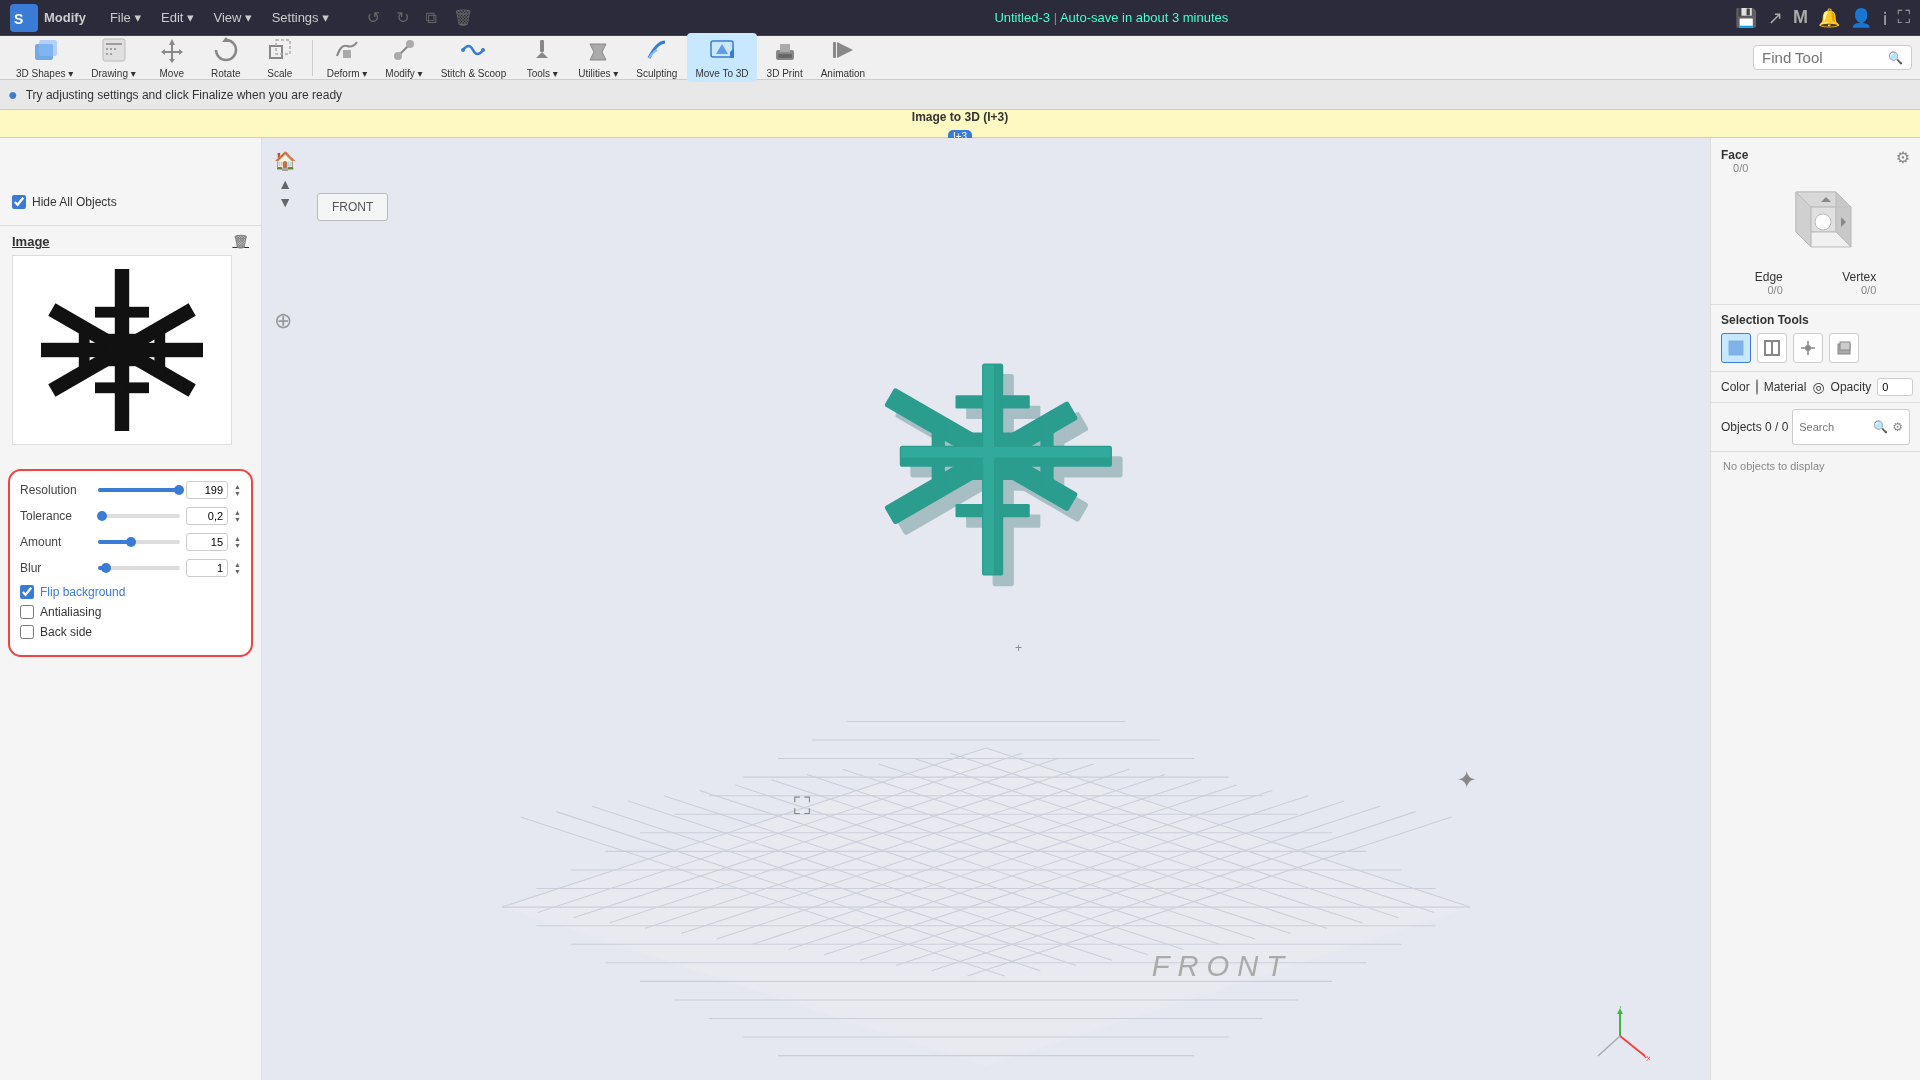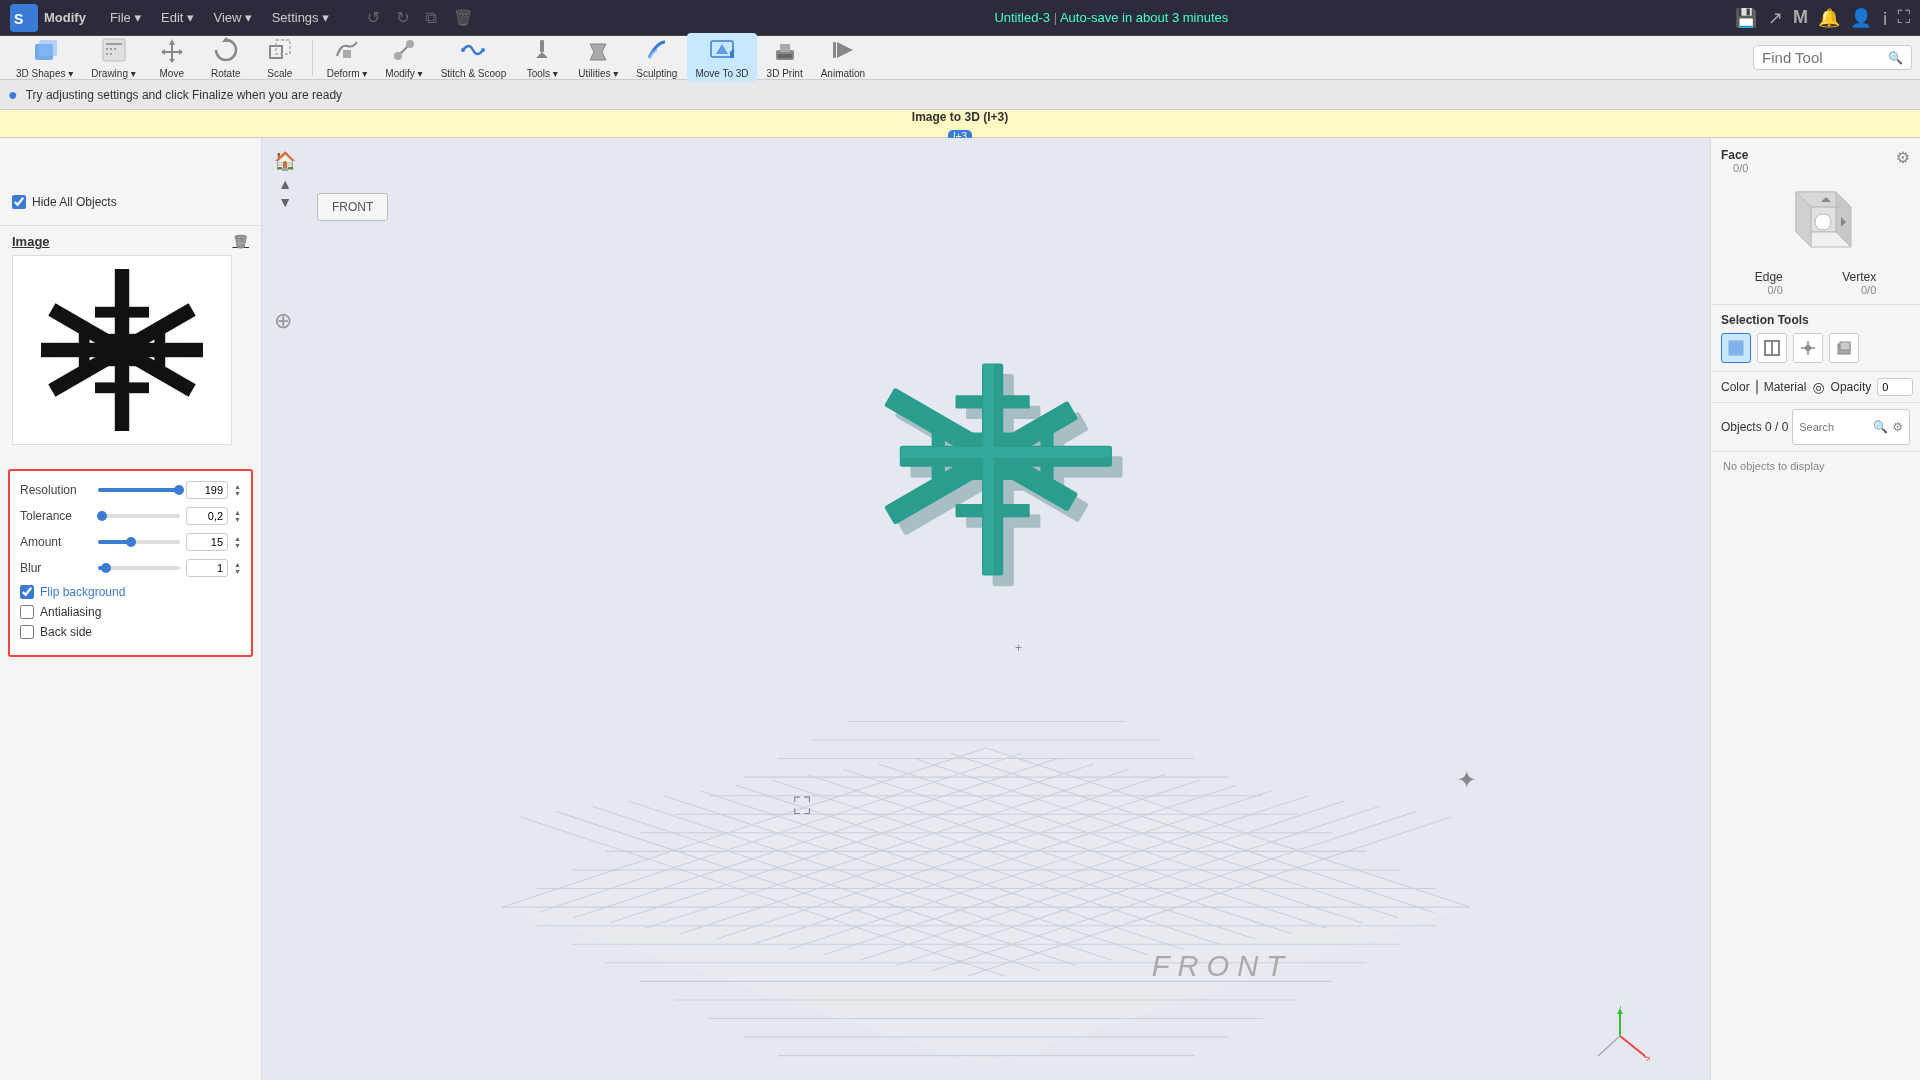--- a/index.html
+++ b/index.html
@@ -70,7 +70,7 @@
     .settings-box {
       margin: 8px;
       border: 2px solid #e44;
-      border-radius: 3px;
+      border-radius: 13px;
       padding: 10px;
       background: white;
     }

